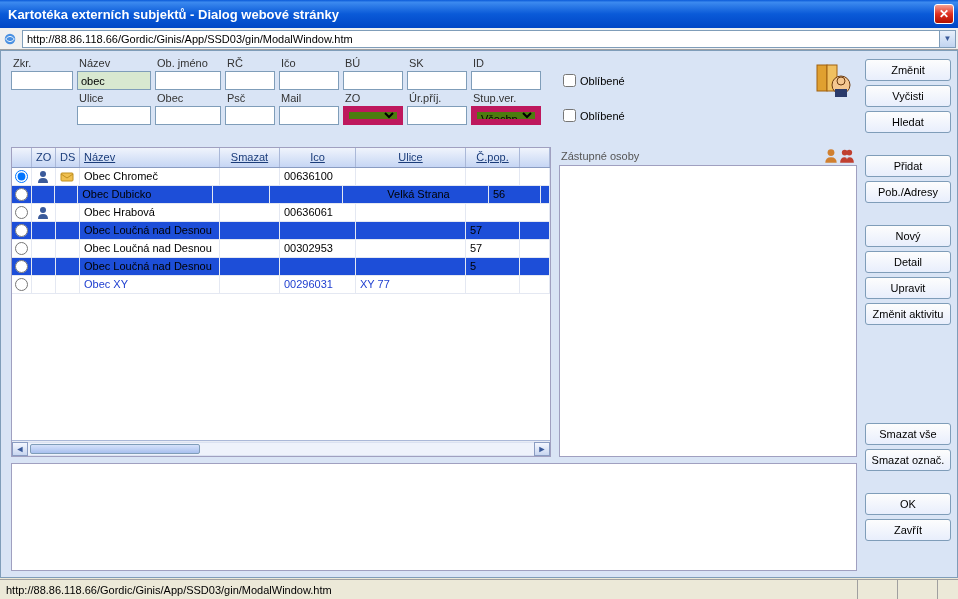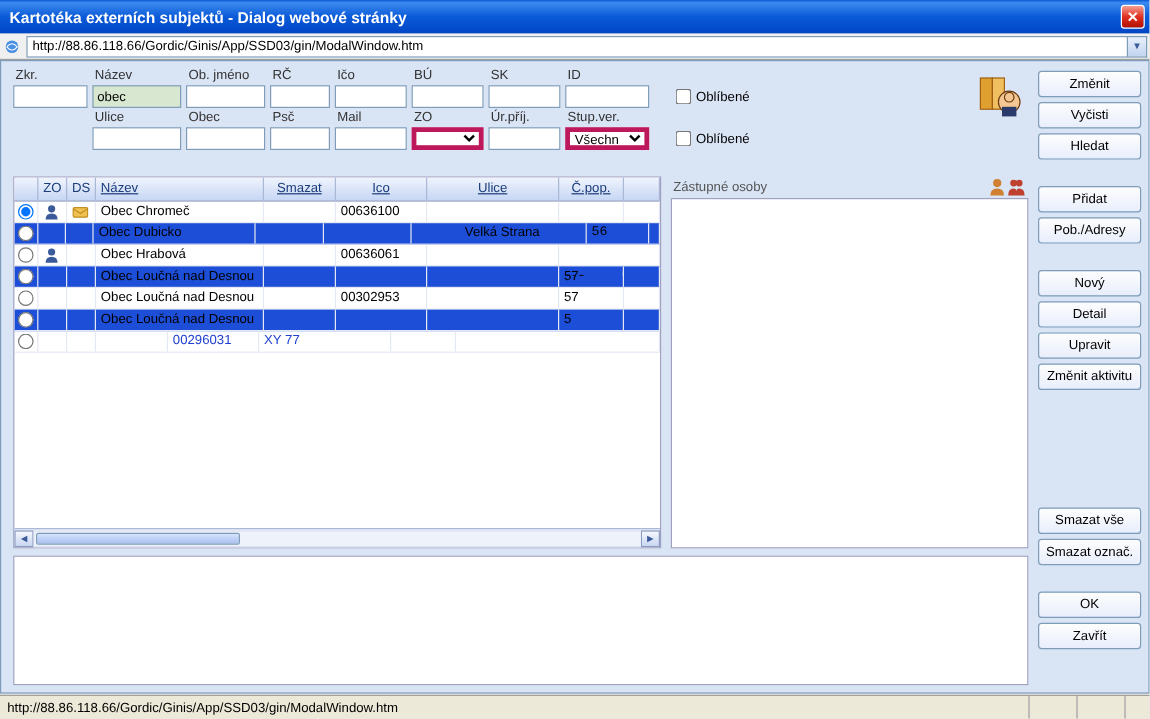--- a/index.html
+++ b/index.html
@@ -96,8 +96,8 @@
 }
 .text-input.sel { background: #d8e8d0; }
 .select-input {
-  border: 4px solid #be185d;
-  background: #ffffff;
+  border: 6px solid #be185d;
+  background: #4d7c0f;
   height: 19px;
   font-size: 11px;
 }

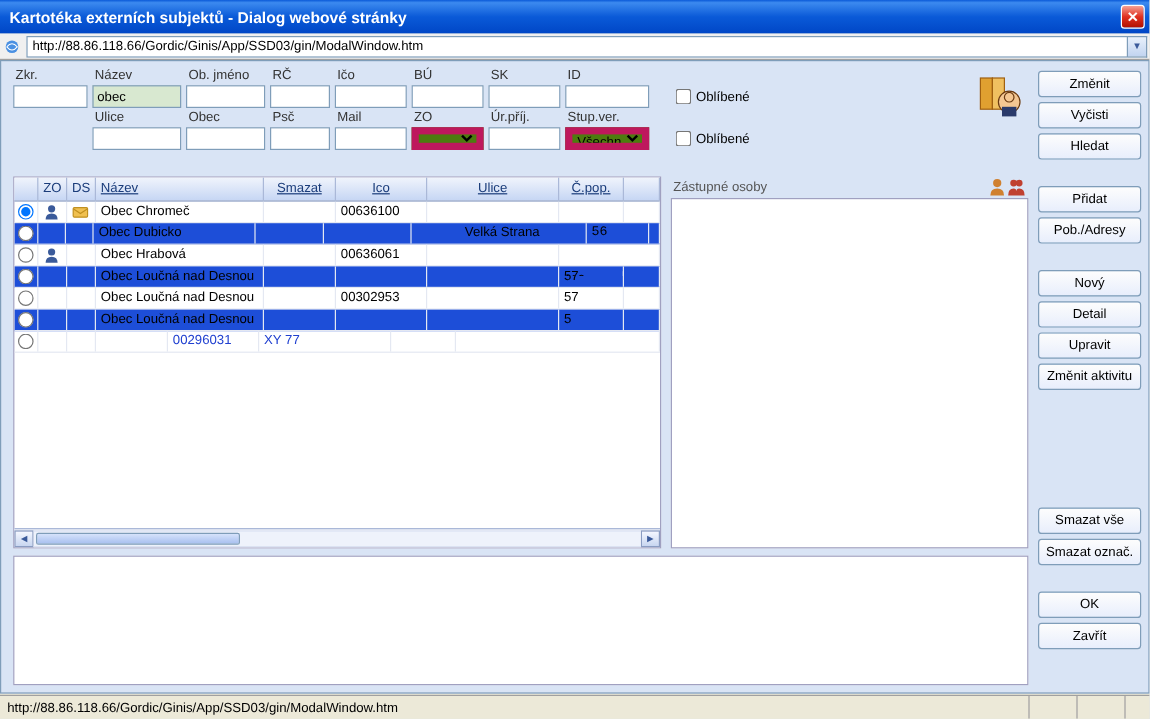--- a/index.html
+++ b/index.html
@@ -398,7 +398,7 @@
             <div class="gcell" style="width:60px;"></div>
             <div class="gcell" style="width:76px;"></div>
             <div class="gcell" style="width:110px;margin-left:40px;">Velká Strana</div>
-            <div class="gcell" style="width:54px;font-family:Liberation Mono, monospace;">56</div>
+            <div class="gcell" style="width:54px;">56</div>
             <div class="gcell" style="flex:1;"></div>
           </div>
           <div class="grid-row">

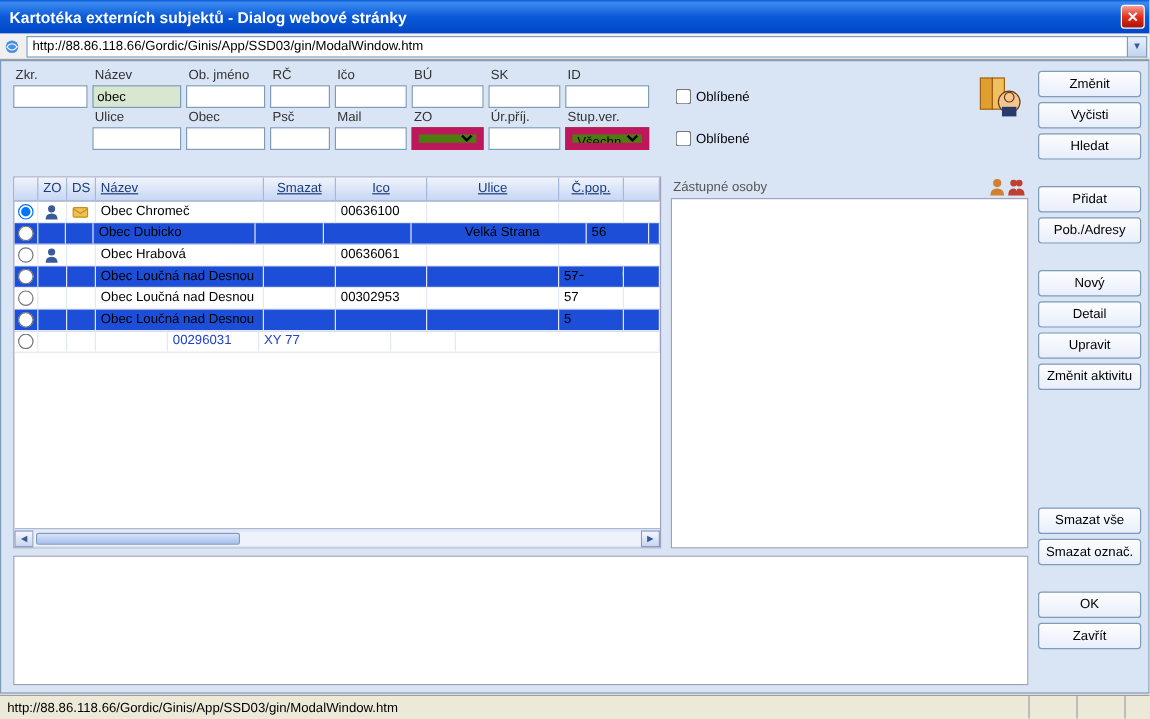--- a/index.html
+++ b/index.html
@@ -462,6 +462,7 @@
             </div>
             <div class="gcell" style="width:24px;"></div>
             <div class="gcell" style="width:24px;"></div>
+            <div class="gcell" style="width:140px;">Obec XY</div>
             <div class="gcell" style="width:60px;"></div>
             <div class="gcell" style="width:76px;">00296031</div>
             <div class="gcell" style="width:110px;">XY 77</div>

